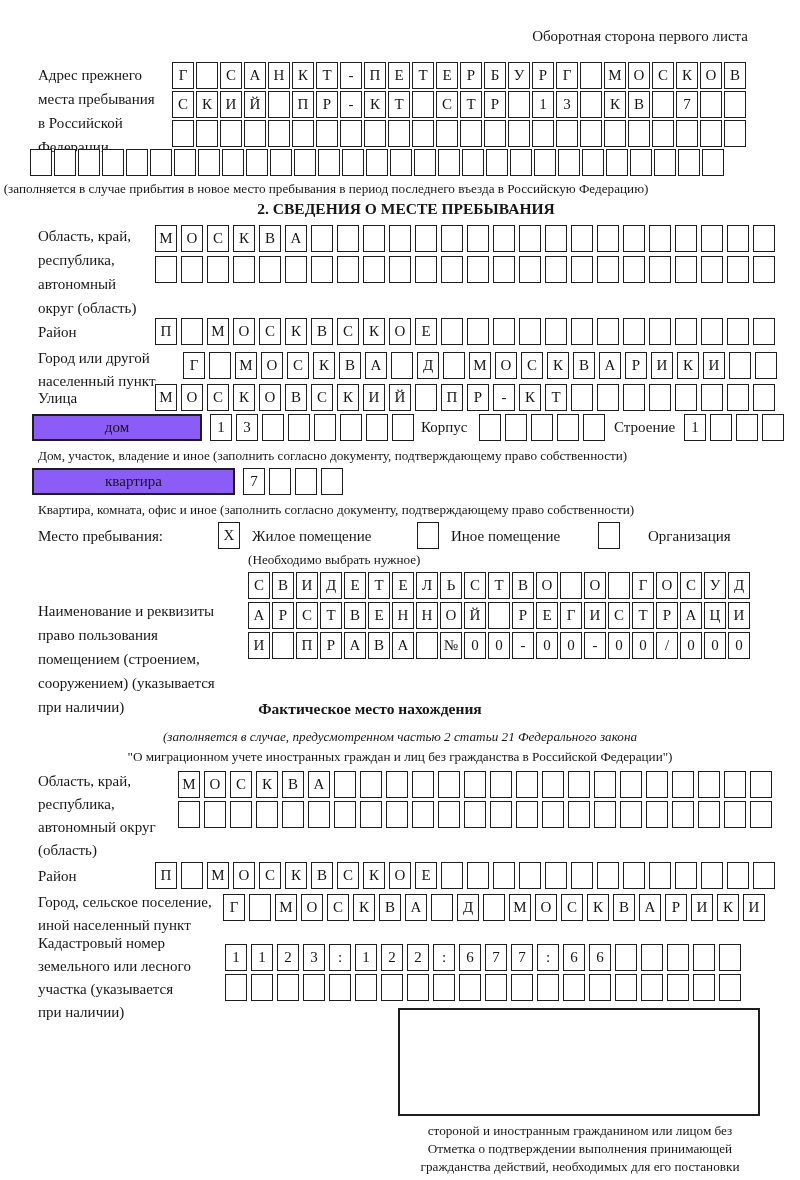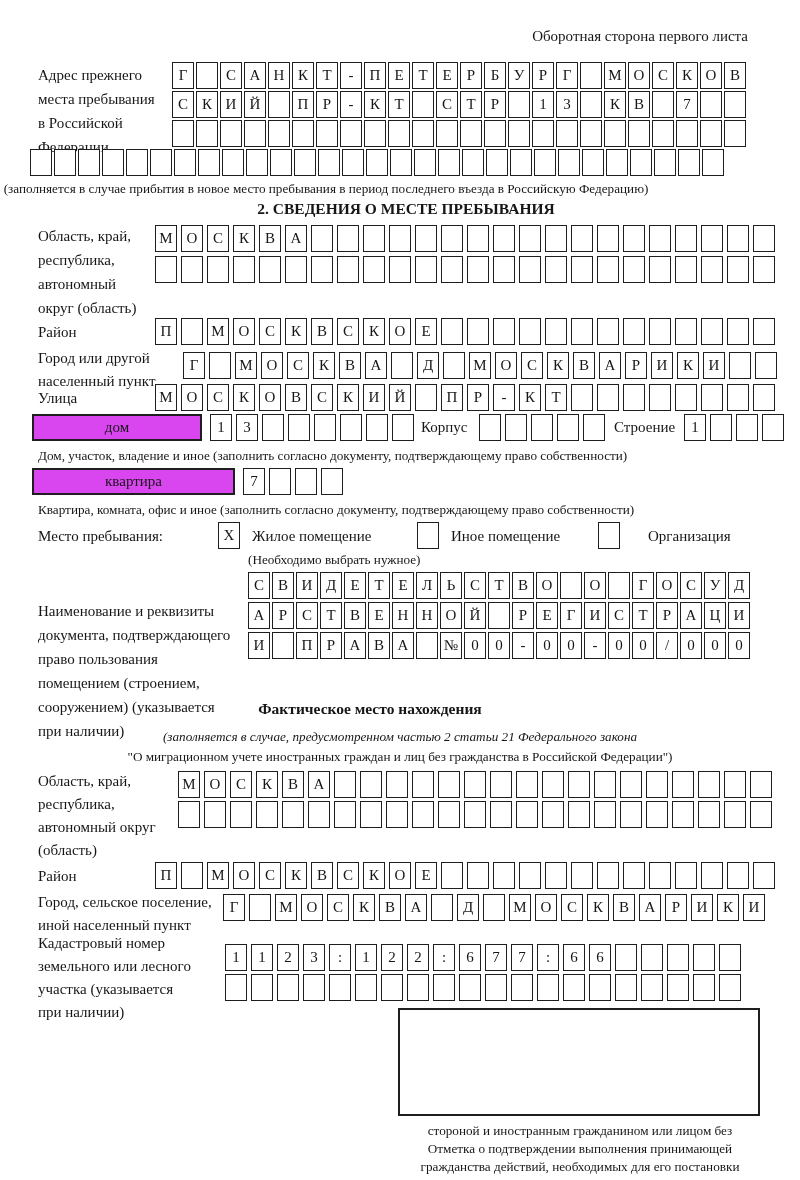--- a/index.html
+++ b/index.html
@@ -26,7 +26,7 @@
   .widebox {
     border: 2px solid #1e1e1e; height: 27px;
     display: flex; align-items: center; justify-content: center;
-    font-size: 15px; background: #d946ef;
+    font-size: 15px; background: #8b5cf6;
   }
   .center { text-align: center; }
   .stamp-box { border: 2px solid #1e1e1e; background: #fff; }

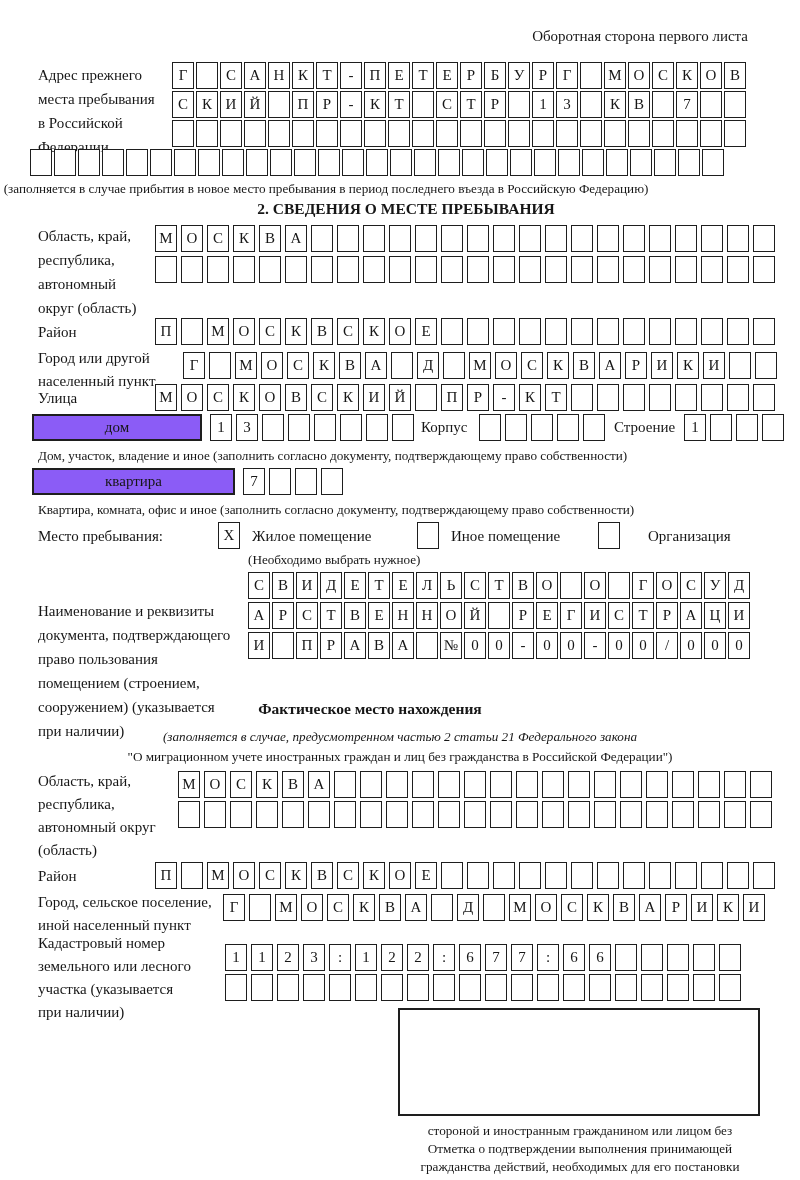--- a/index.html
+++ b/index.html
@@ -348,7 +348,6 @@
 
 <div class="abs" style="top:572px; left:38px; width:210px;margin-top:27px;">
   <div class="lbl">Наименование и реквизиты</div>
-  <div class="lbl">документа, подтверждающего</div>
   <div class="lbl">право пользования</div>
   <div class="lbl">помещением (строением,</div>
   <div class="lbl">сооружением) (указывается</div>

